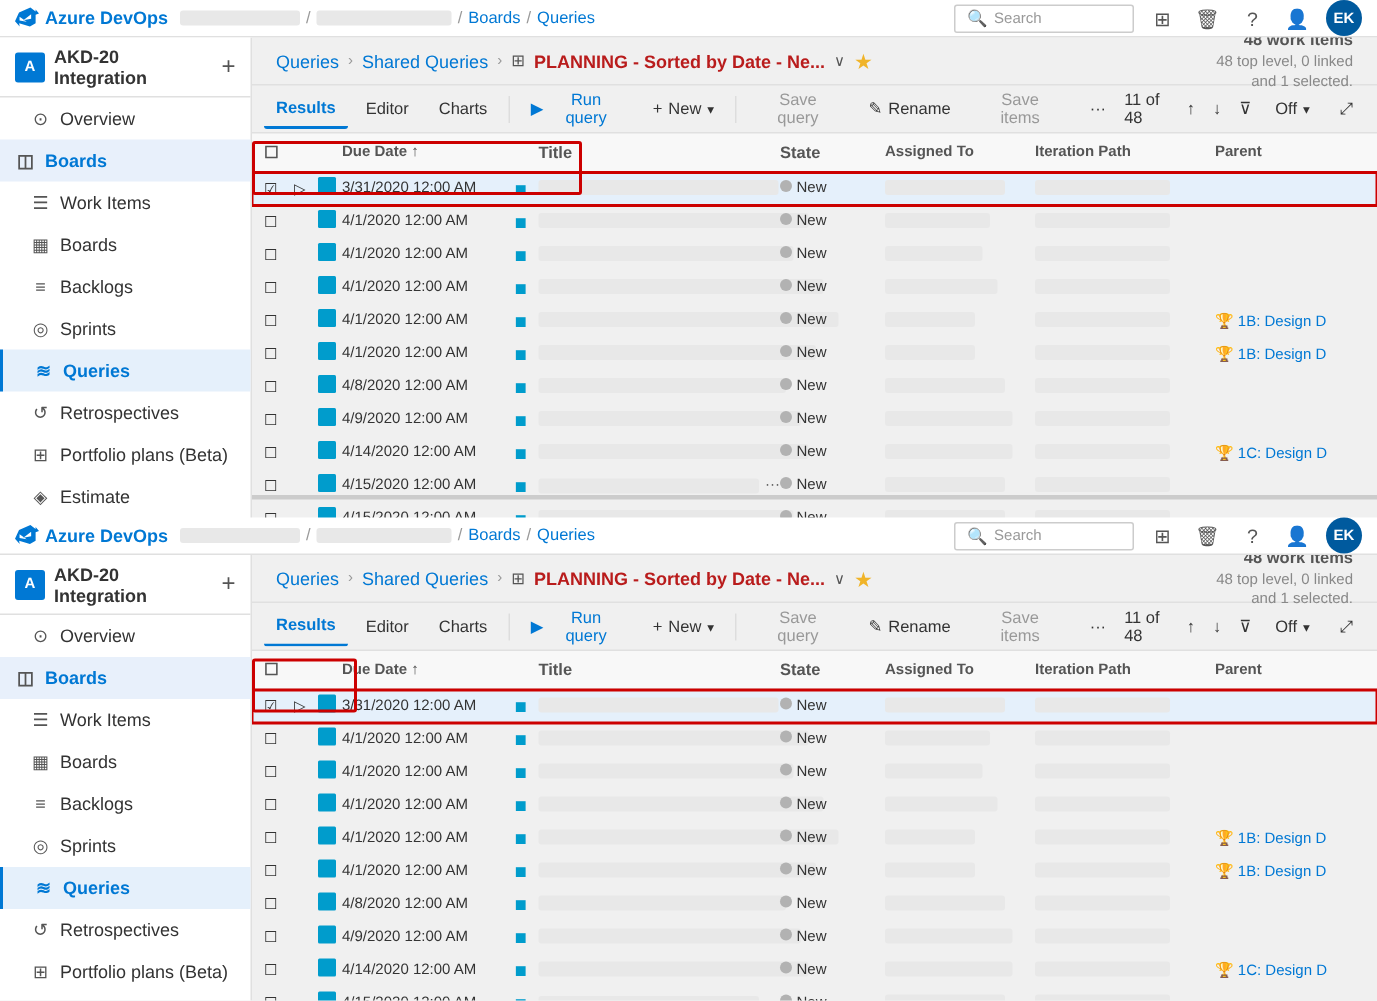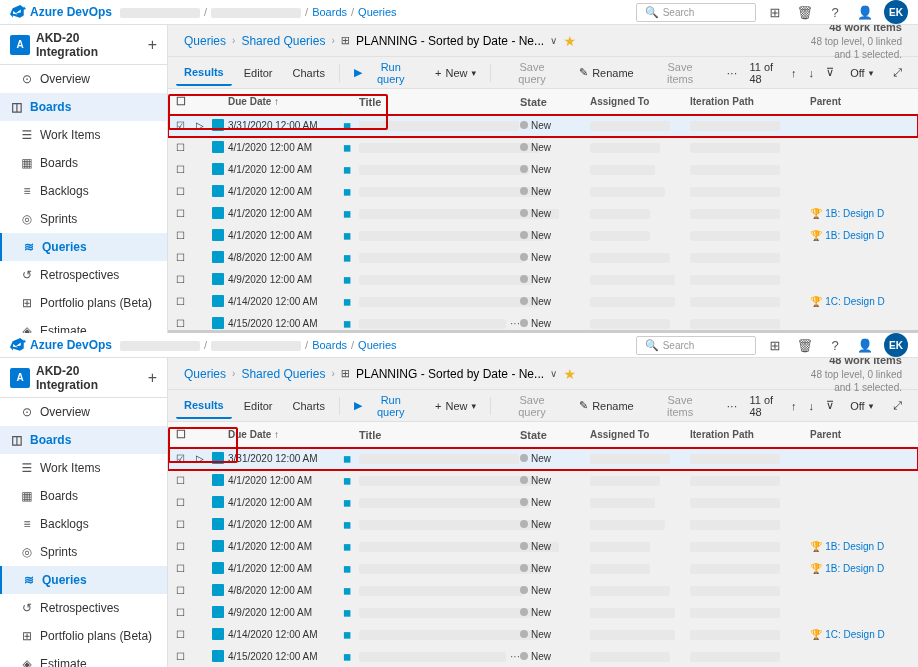--- a/index.html
+++ b/index.html
@@ -5,7 +5,7 @@
     * { box-sizing: border-box; margin: 0; padding: 0; }
     body { font-family: 'Segoe UI', Arial, sans-serif; font-size: 12px; background: #f0f0f0; overflow: hidden; }
     
-    .screenshot-wrapper { width: 918px; height: 667px; overflow: hidden; display: flex; flex-direction: column; gap: 0; }
+    .screenshot-wrapper { width: 918px; height: 667px; overflow: hidden; display: flex; flex-direction: column; gap: 12px; }
     
     
     .top-bar { height: 30px; background: #fff; border-bottom: 1px solid #e0e0e0; display: flex; align-items: center; padding: 0 10px; gap: 8px; font-size: 11px; color: #444; width: 100%; }

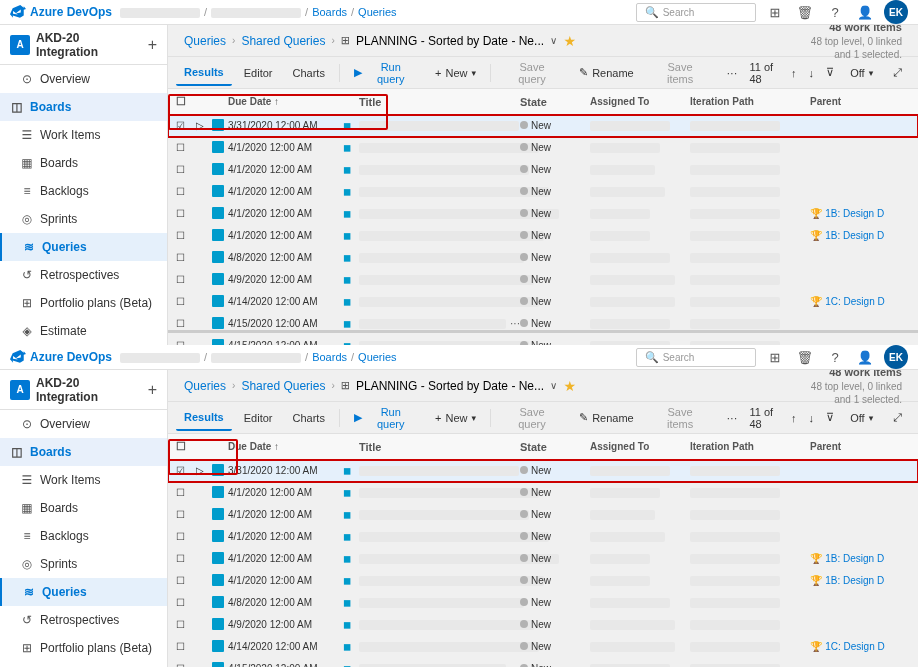--- a/index.html
+++ b/index.html
@@ -36,7 +36,7 @@
     .query-breadcrumb { height: 32px; display: flex; align-items: center; padding: 0 16px; gap: 6px; font-size: 12px; color: #666; border-bottom: 1px solid #e0e0e0; }
     .query-breadcrumb .qbc-link { color: #0078d4; cursor: pointer; }
     .query-breadcrumb .qbc-sep { color: #999; font-size: 10px; }
-    .query-breadcrumb .qbc-title { color: #000000; font-weight: 400; }
+    .query-breadcrumb .qbc-title { color: #b91c1c; font-weight: 700; }
     .query-breadcrumb .qbc-dropdown { color: #555; font-size: 10px; cursor: pointer; }
     .query-breadcrumb .star { color: #f0b429; font-size: 14px; }
     .query-breadcrumb .work-items-count { margin-left: auto; font-size: 11px; color: #555; text-align: right; line-height: 1.3; }

